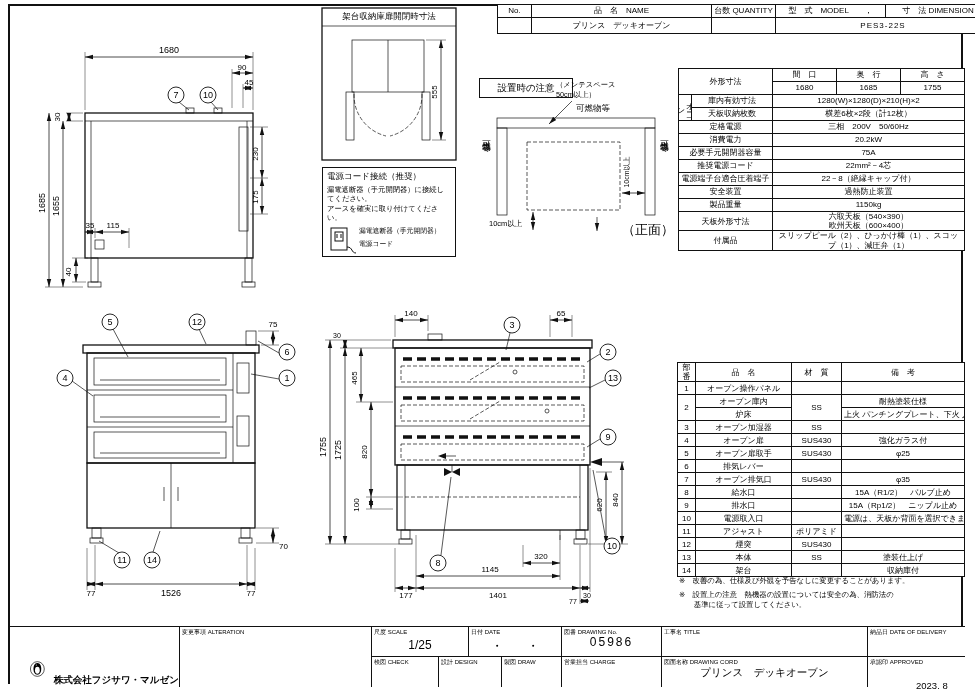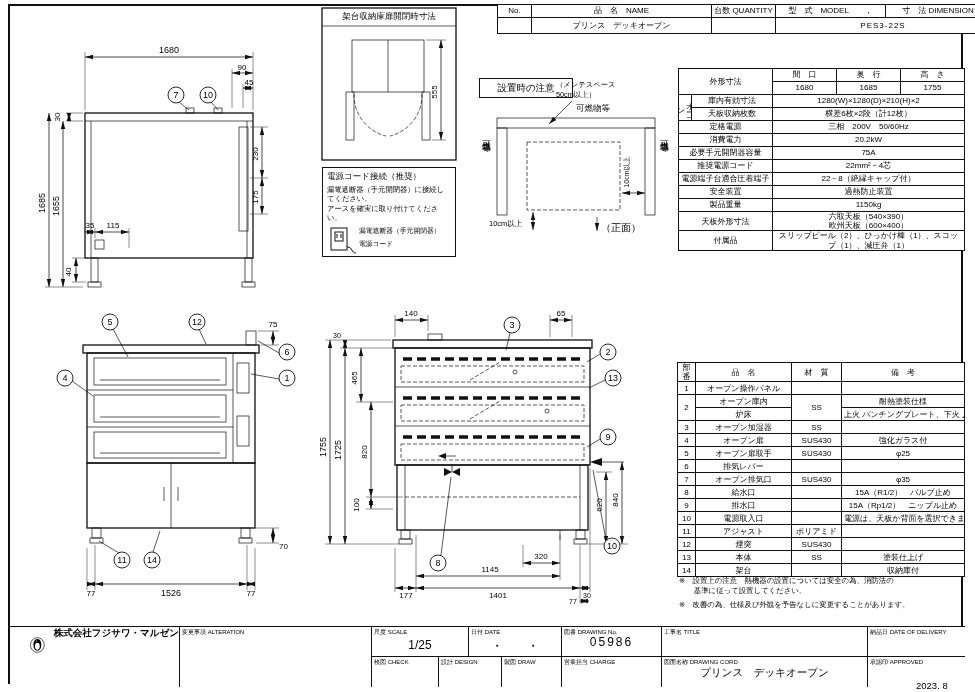--- a/index.html
+++ b/index.html
@@ -365,7 +365,7 @@
 <div class="abs vtext" style="left:481px;top:134px">可燃物等</div>
 <div class="abs vtext" style="left:659px;top:134px">可燃物等</div>
 <div class="abs" style="left:489px;top:219px;font-size:7.5px">10cm以上</div>
-<div class="abs" style="left:601px;top:221px;font-size:10px">（正面）</div>
+<div class="abs" style="left:622px;top:221px;font-size:13px">（正面）</div>
 
 <table class="t" style="left:497px;top:4px;width:494px">
   <colgroup>

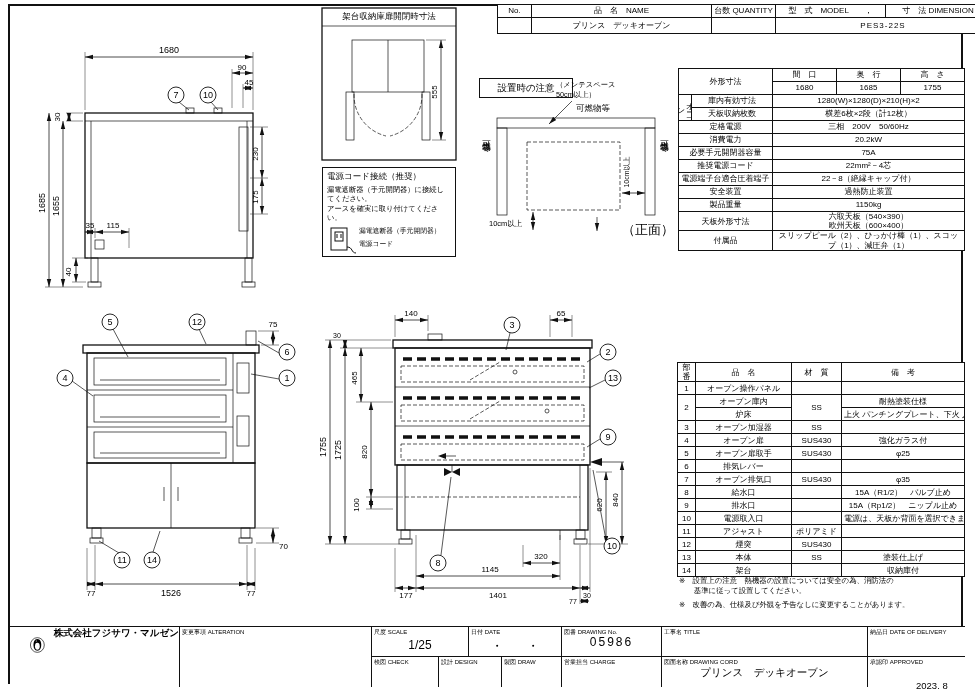--- a/index.html
+++ b/index.html
@@ -567,9 +567,9 @@
     </table>
 
 <div class="abs" style="left:679px;top:576px;width:286px">
+  <div class="note">※　改善の為、仕様及び外観を予告なしに変更することがあります。</div>
   <div class="note">※　設置上の注意　熱機器の設置については安全の為、消防法の
 　　基準に従って設置してください。</div>
-  <div class="note">※　改善の為、仕様及び外観を予告なしに変更することがあります。</div>
 </div>
 
 <div id="tblock">

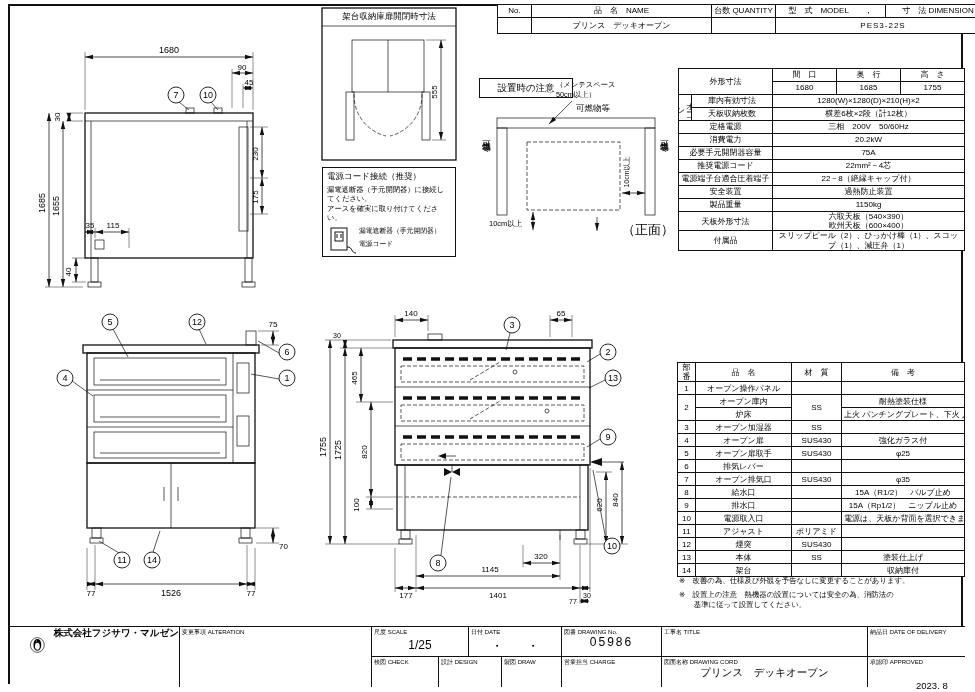--- a/index.html
+++ b/index.html
@@ -46,7 +46,7 @@
   .tb-val{position:absolute;left:0;right:0;top:11px;text-align:center;font-size:12px}
   .tb-val.big{top:8px;font-size:12px;letter-spacing:2px}
   .tb-val.name{top:9px;font-size:10.5px}
-  .tb-logo-inner{display:flex;align-items:flex-start;gap:9px;padding-left:20px;height:100%}
+  .tb-logo-inner{display:flex;align-items:flex-end;gap:9px;padding-left:20px;height:100%}
   .tb-company{font-size:9.5px;font-weight:bold;white-space:nowrap}
   #issue-date{position:absolute;left:916px;top:680px;font-size:9.5px}
 </style>

